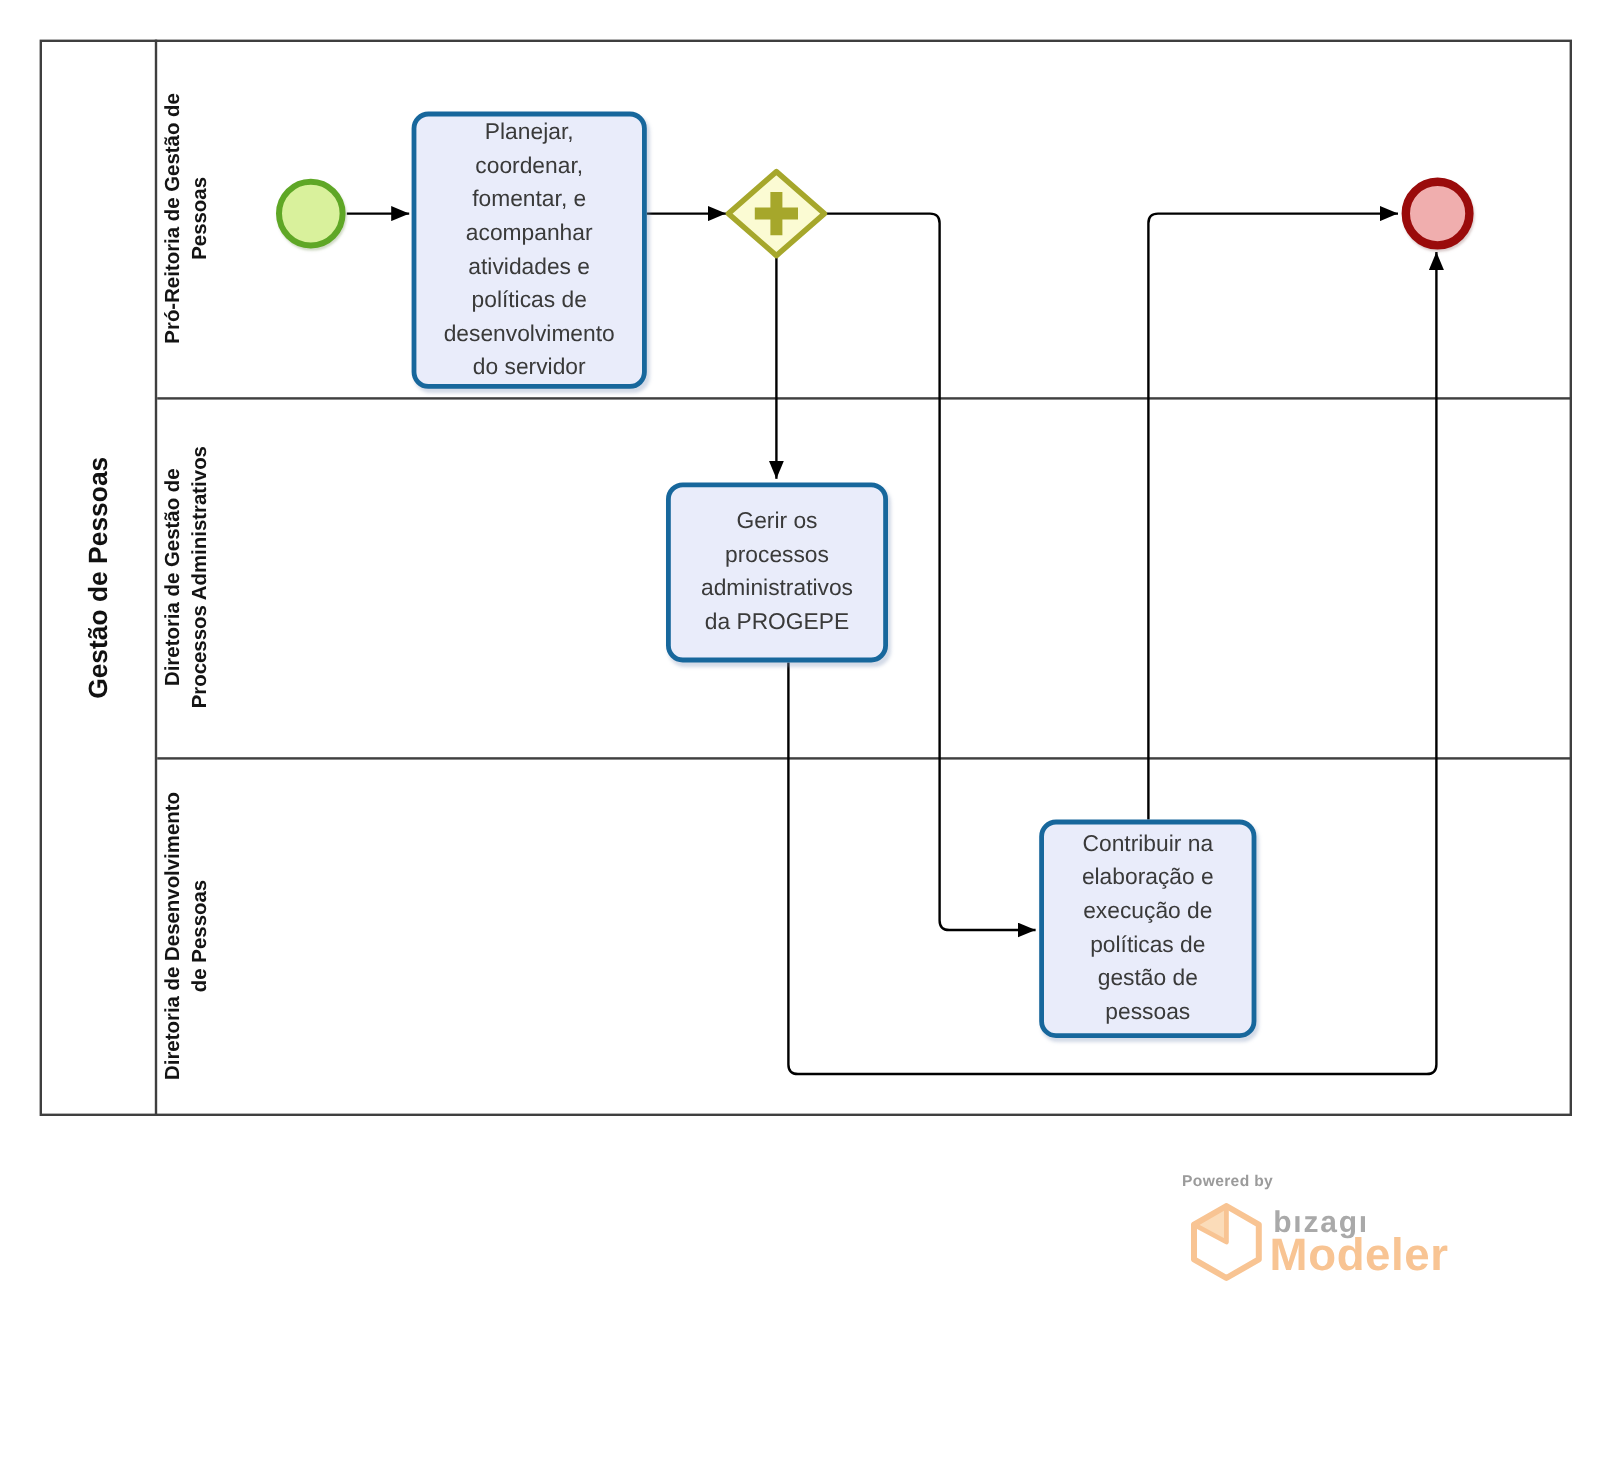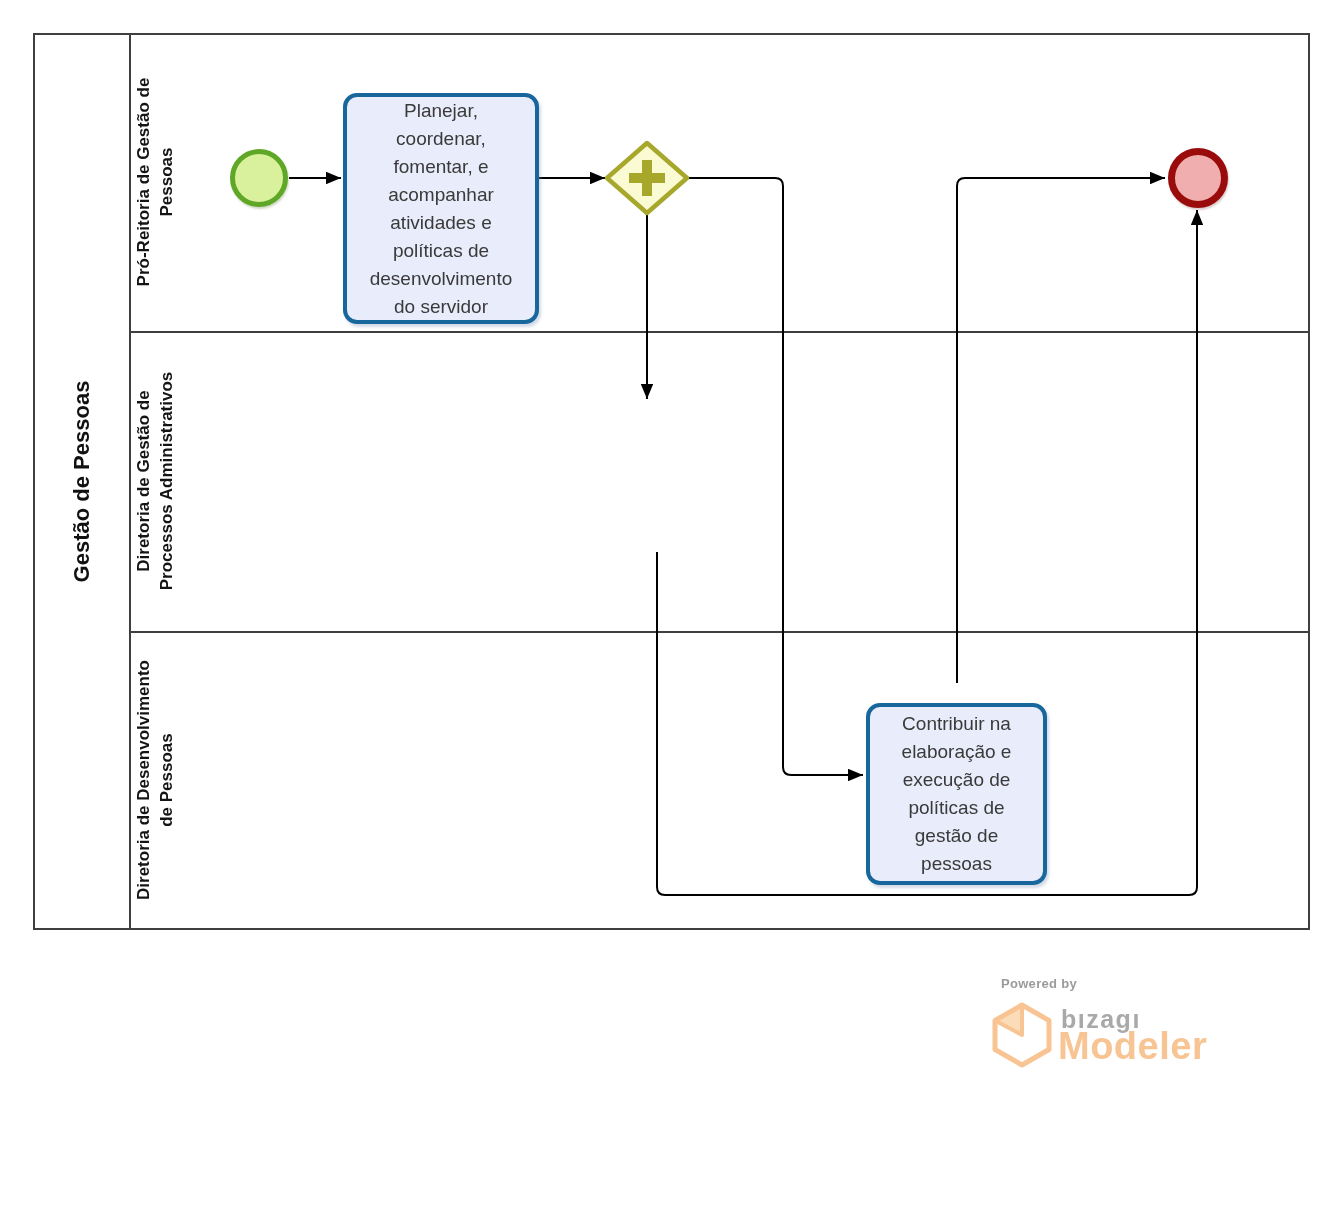--- a/index.html
+++ b/index.html
@@ -119,6 +119,10 @@
     </svg>
   </div>
 
+  <div class="task task-gerir">Gerir os
+processos
+administrativos
+da PROGEPE</div>
 
   <div class="task task-contribuir">Contribuir na
 elaboração e

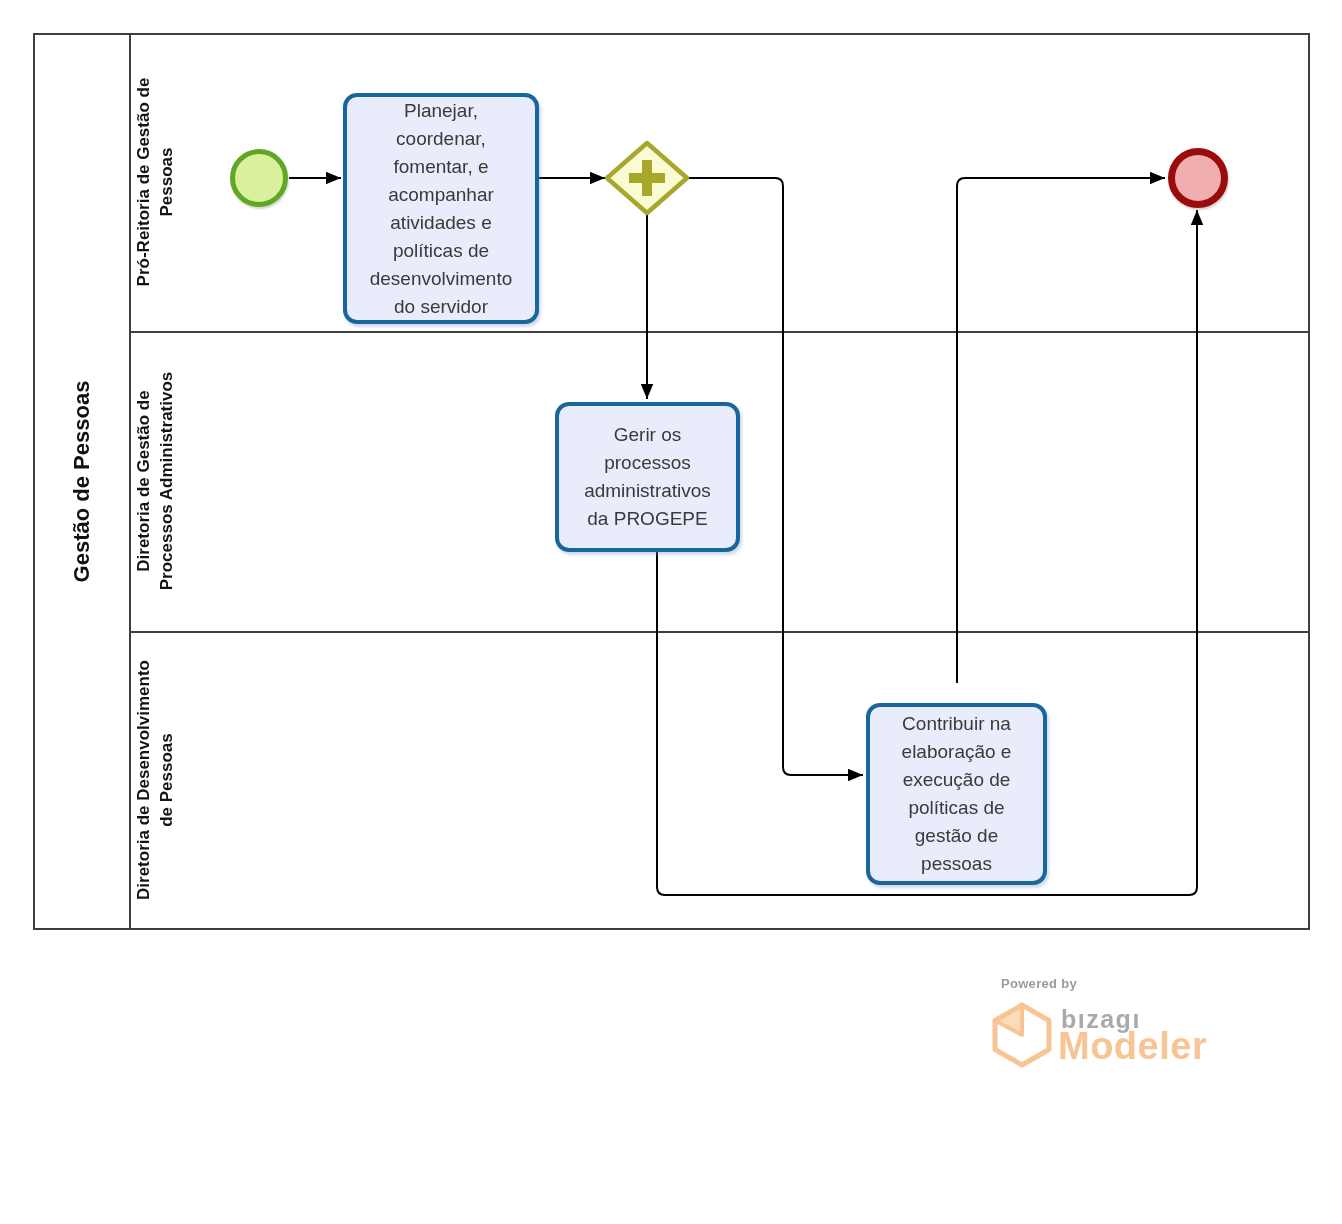--- a/index.html
+++ b/index.html
@@ -33,7 +33,7 @@
         padding:4px 8px;box-shadow:2px 3px 3px rgba(130,150,185,.35);}
   .task-planejar{left:343px;top:62px;width:196px;height:231px;margin-top:31px;}
   .task-gerir{left:555px;top:402px;width:185px;height:150px;}
-  .task-contribuir{left:866px;top:683px;width:181px;height:182px;margin-top:20px;}
+  .task-contribuir{left:866px;top:683px;width:181px;height:182px;}
 
   .event{position:absolute;box-sizing:border-box;border-radius:50%;}
   .start-event{left:230px;top:149px;width:58px;height:58px;

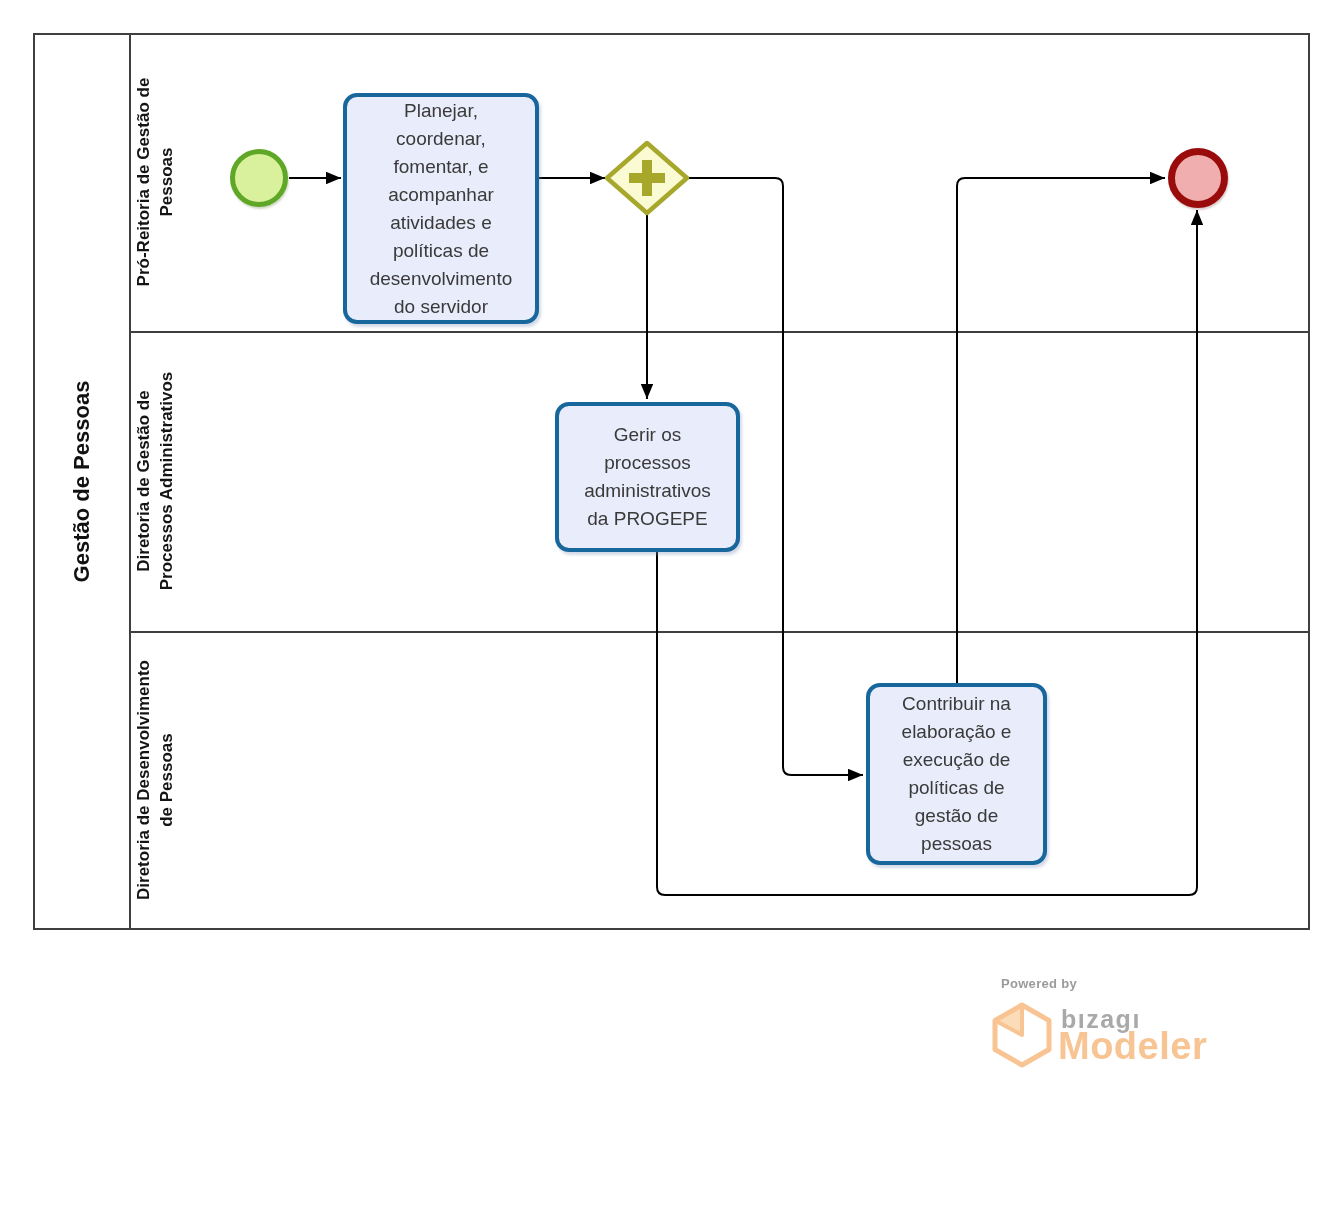--- a/index.html
+++ b/index.html
@@ -55,7 +55,7 @@
 
   
   .footer{position:absolute;left:985px;top:972px;width:280px;height:108px;}
-  .powered-by{position:absolute;left:16px;top:4px;font-size:13px;font-weight:600;
+  .powered-by{position:absolute;left:0;top:4px;font-size:13px;font-weight:600;
         color:#9b9b9b;letter-spacing:.3px;}
   .hex-icon{position:absolute;left:6px;top:29px;}
   .hex-outline{fill:none;stroke:var(--brand-orange,#f8c493);stroke-width:5;stroke-linejoin:round;}

